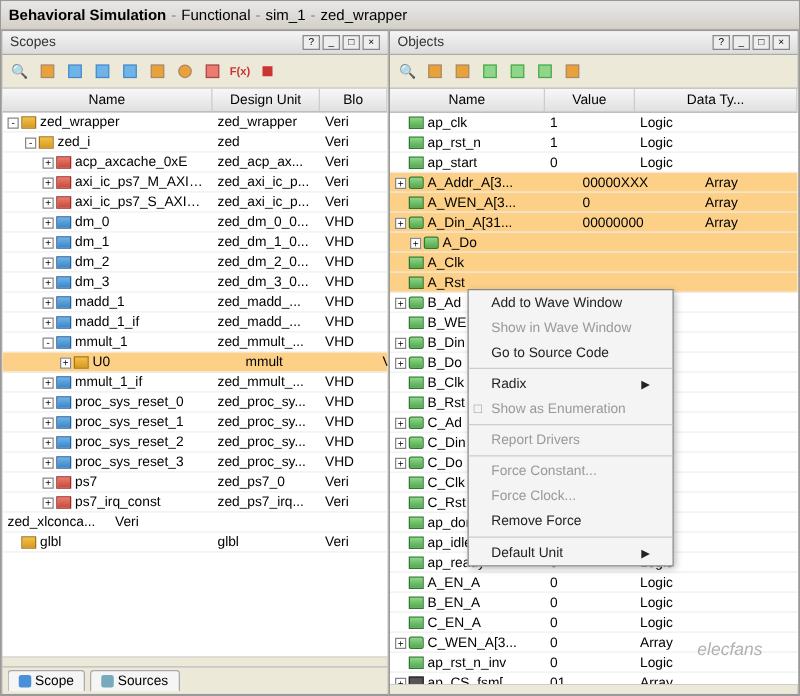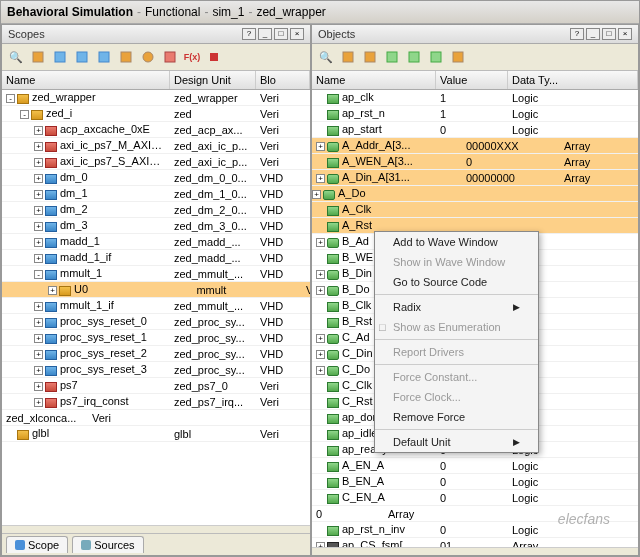--- a/index.html
+++ b/index.html
@@ -21,7 +21,7 @@
   .tbtn svg { width: 14px; height: 14px; }
   .tree-area { flex: 1; overflow: auto; background: #fff; position: relative; }
   .cols { display: flex; background: linear-gradient(#f8f8f8,#e0e0e0); border-bottom: 1px solid #aaa; position: sticky; top: 0; }
-  .col { padding: 3px 4px; border-right: 1px solid #ccc; text-align: left; font-size: 11px; }
+  .col { padding: 3px 4px; border-right: 1px solid #ccc; text-align: center; font-size: 11px; }
   .row { display: flex; align-items: center; border-bottom: 1px solid #f0f0f0; height: 16px; }
   .row.sel { background: #fdd088; gap: 26px; }
   .cell { padding: 0 4px; overflow: hidden; white-space: nowrap; text-overflow: ellipsis; }

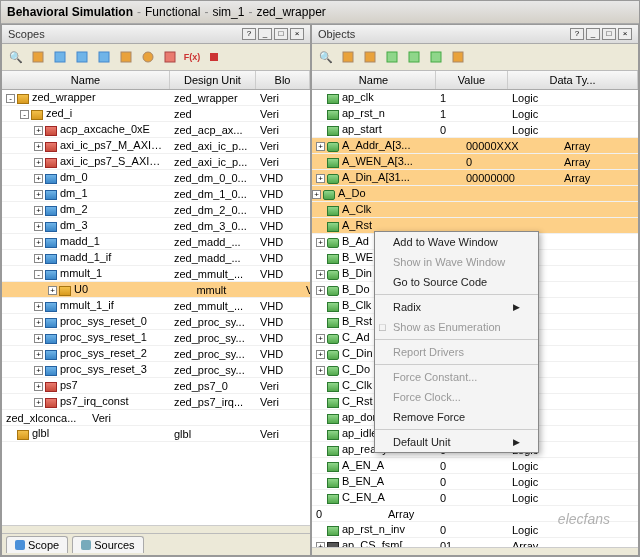--- a/index.html
+++ b/index.html
@@ -327,7 +327,7 @@
               <div class="cell" style="flex:1">Array</div>
             </div>
             <div class="row sel">
-              <div class="cell" style="width:124px;padding-left:0"><span class="expander">+</span><span class="ico ico-arr"></span><span>A_Do</span></div>
+              <div class="cell" style="width:124px;padding-left:16px"><span class="expander">+</span><span class="ico ico-arr"></span><span>A_Do</span></div>
               <div class="cell" style="width:72px"></div>
               <div class="cell" style="flex:1"></div>
             </div>

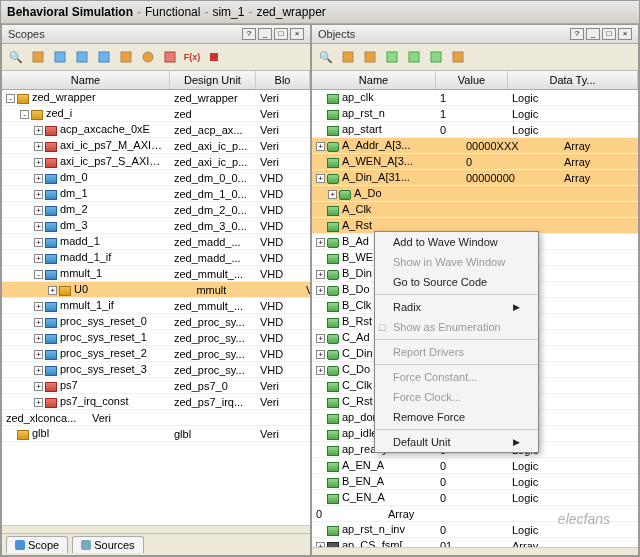--- a/index.html
+++ b/index.html
@@ -427,6 +427,7 @@
               <div class="cell" style="flex:1">Logic</div>
             </div>
             <div class="row">
+              <div class="cell" style="width:124px;padding-left:4px"><span class="expander">+</span><span class="ico ico-arr"></span><span>C_WEN_A[3...</span></div>
               <div class="cell" style="width:72px">0</div>
               <div class="cell" style="flex:1">Array</div>
             </div>

